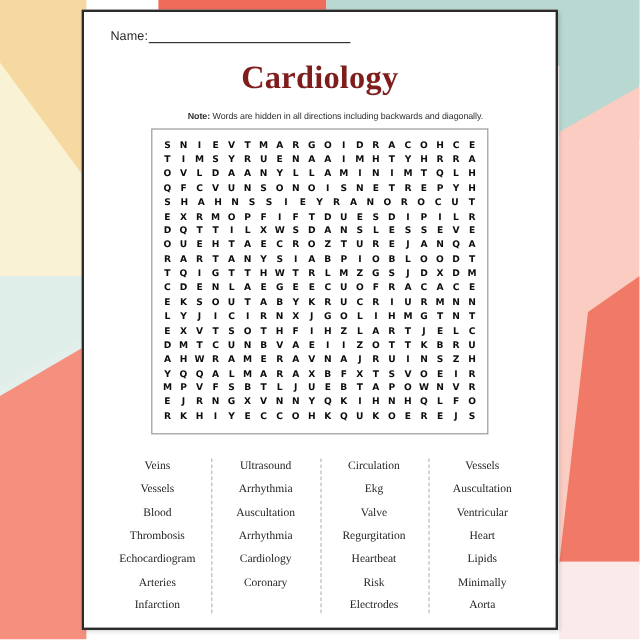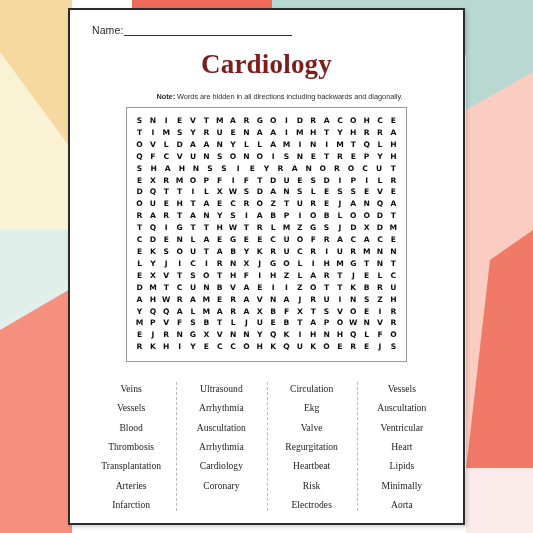--- a/index.html
+++ b/index.html
@@ -613,7 +613,7 @@
         <div class="word">Vessels</div>
         <div class="word">Blood</div>
         <div class="word">Thrombosis</div>
-        <div class="word">Transplantation</div>
+        <div class="word">Echocardiogram</div>
         <div class="word">Arteries</div>
         <div class="word">Infarction</div>
       </div>

